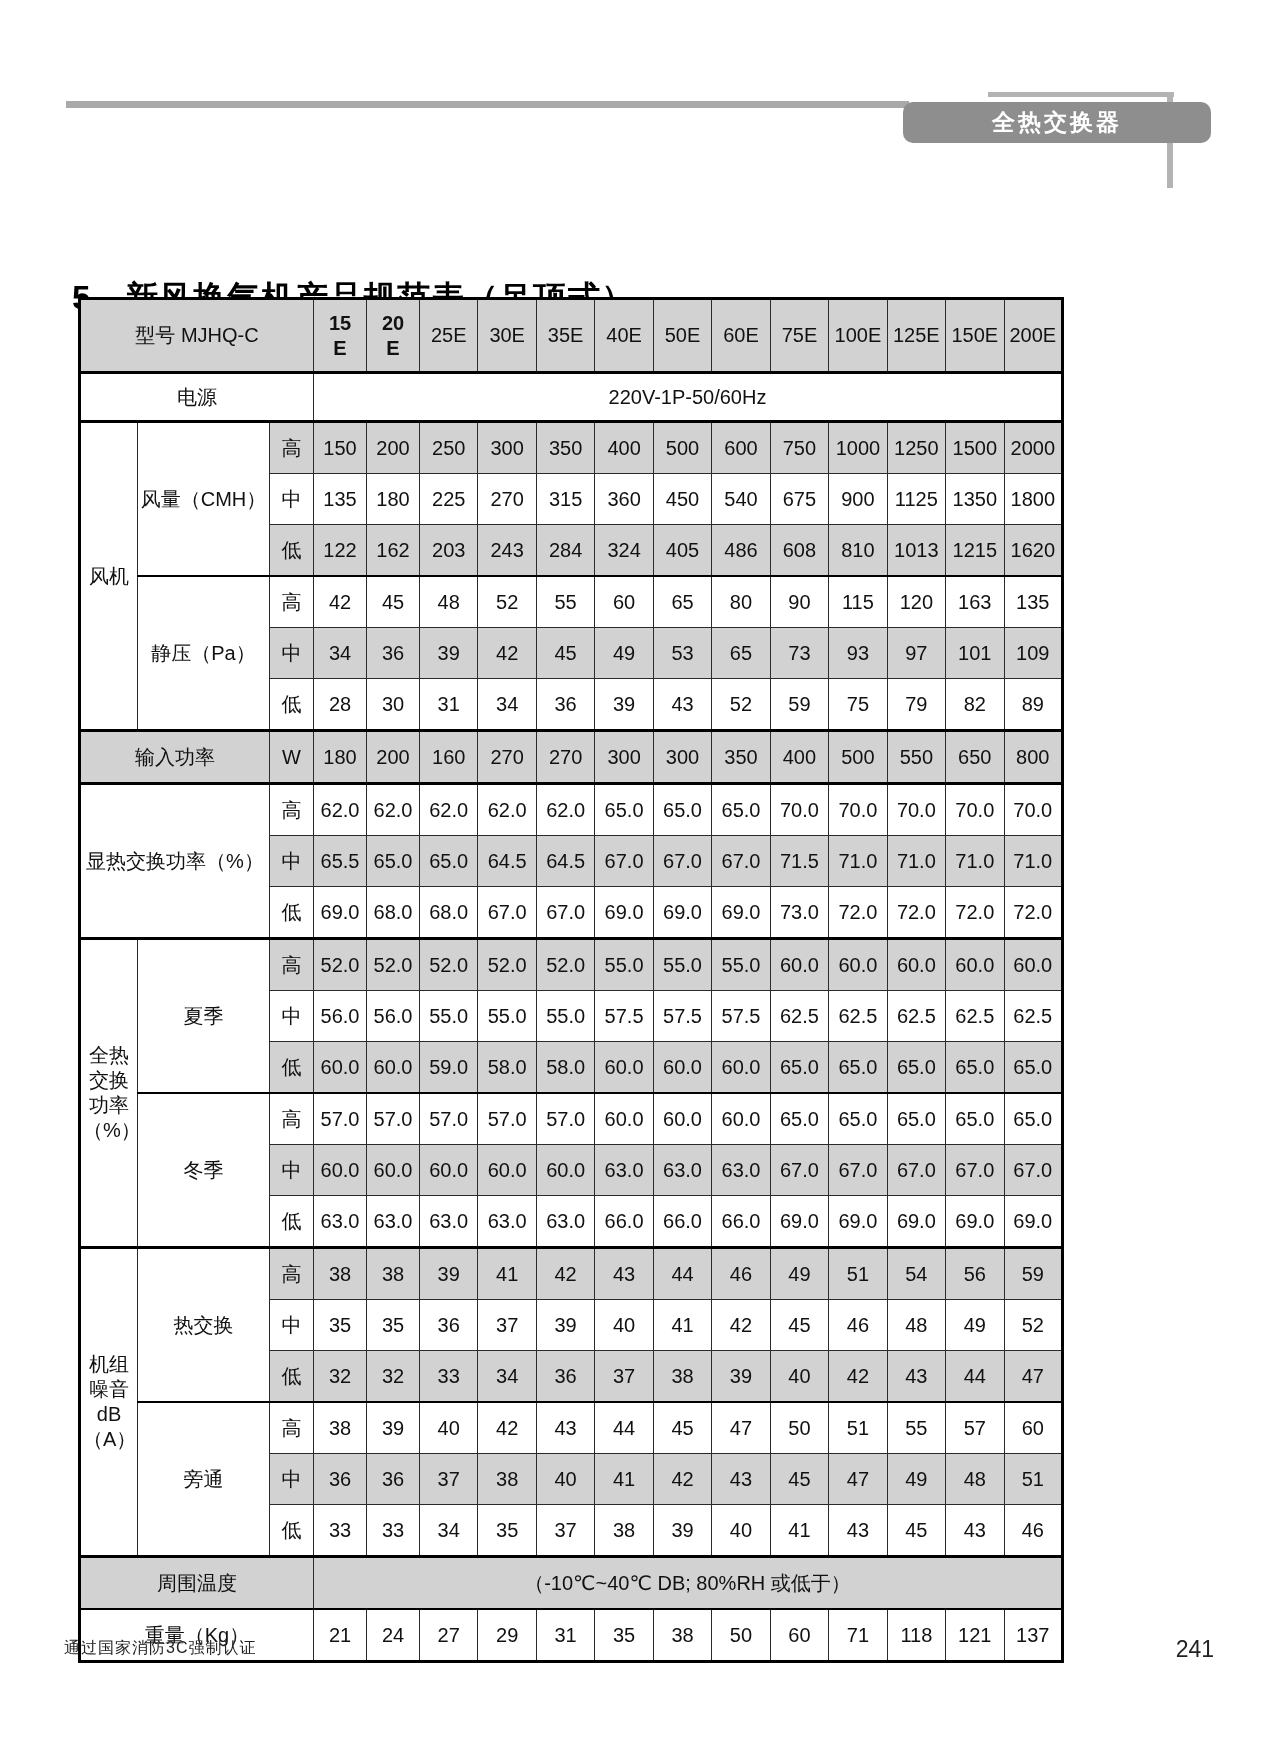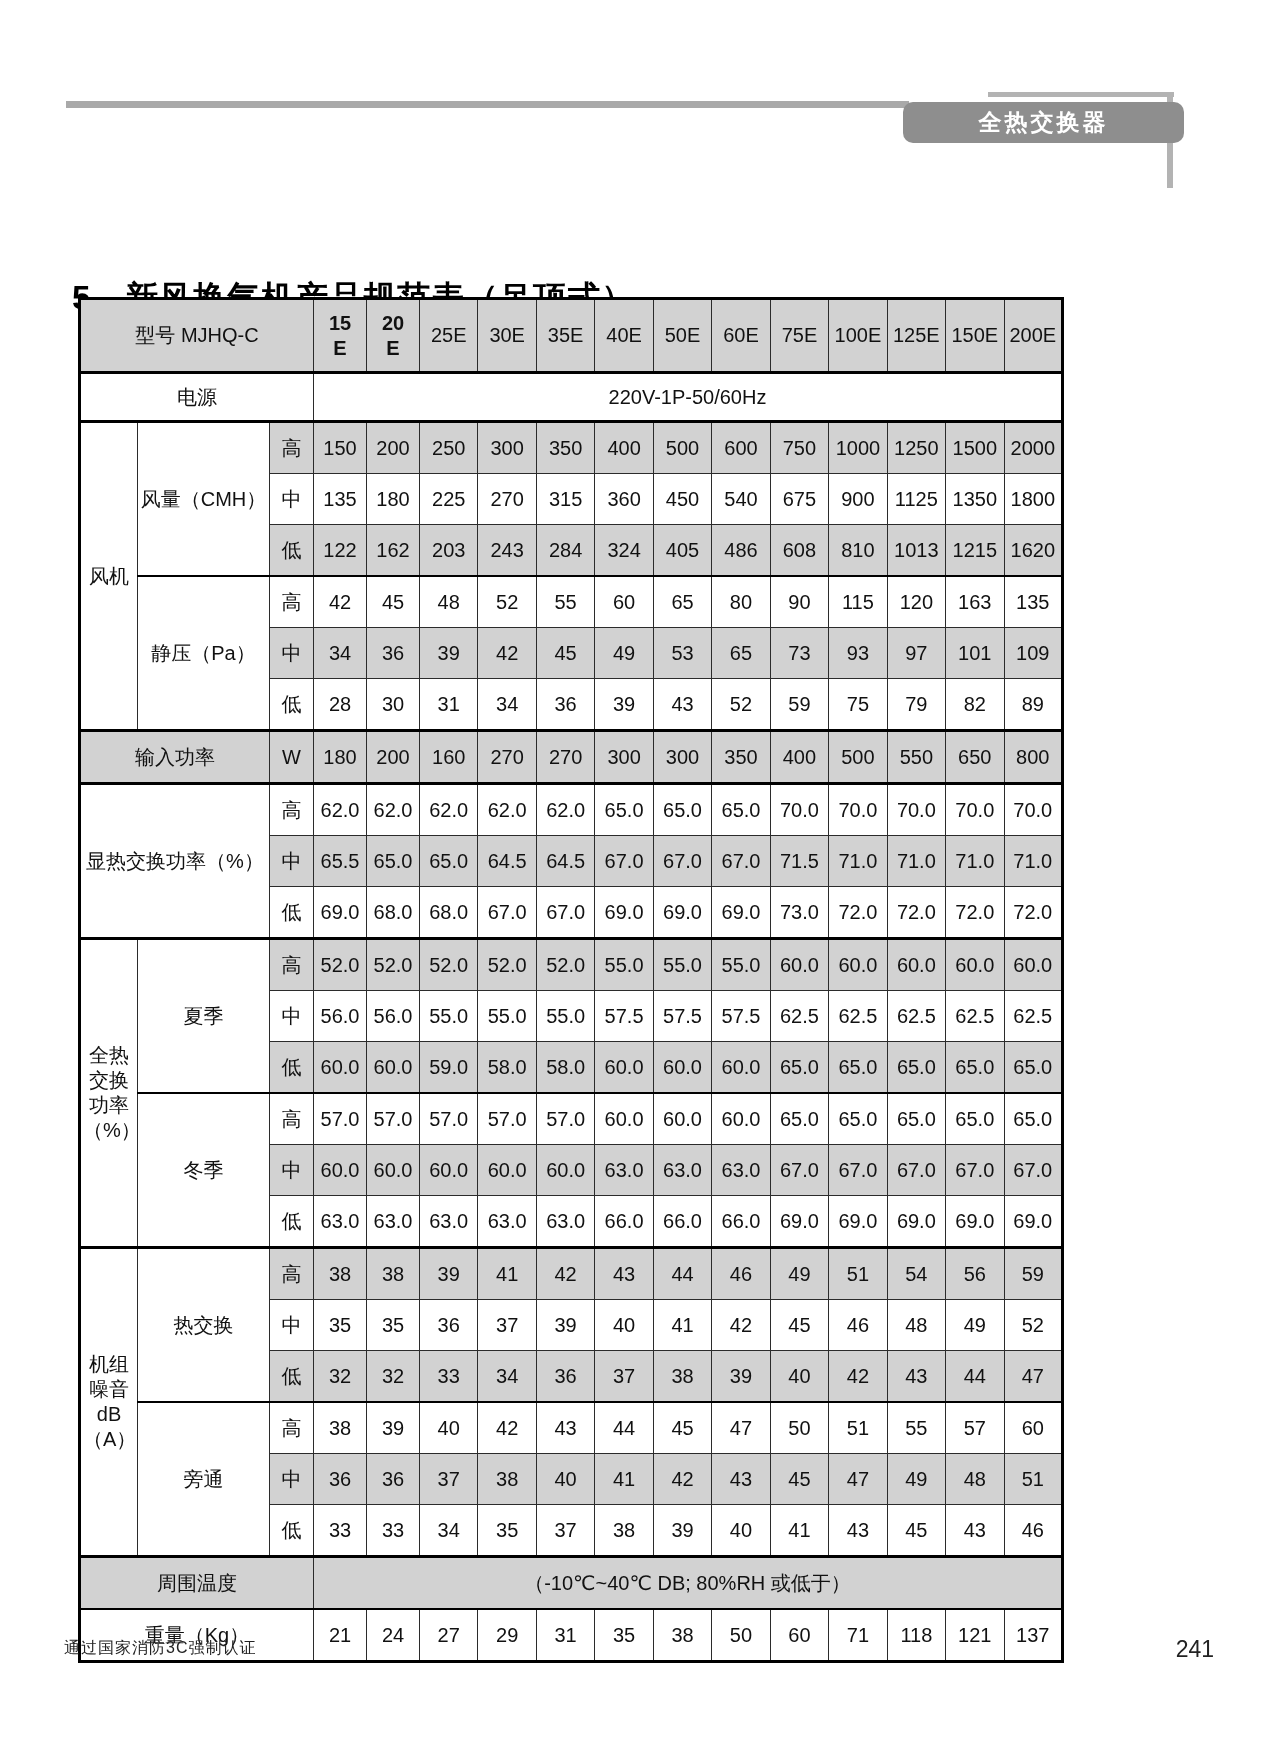--- a/index.html
+++ b/index.html
@@ -10,7 +10,7 @@
   .topbar{position:absolute;left:66px;top:101px;width:843px;height:7px;background:#a9a9a9;}
   .corner-h{position:absolute;left:988px;top:92px;width:186px;height:5px;background:#b3b3b3;}
   .corner-v{position:absolute;left:1167px;top:92px;width:6px;height:96px;background:#b3b3b3;}
-  .badge{position:absolute;left:903px;top:102px;width:281px;height:41px;background:#8e8e8e;
+  .badge{position:absolute;left:903px;top:102px;width:308px;height:41px;background:#8e8e8e;
          border-radius:10px;display:flex;align-items:center;justify-content:center;
          color:#ffffff;font-size:23px;font-weight:bold;letter-spacing:3px;z-index:2;}
 

